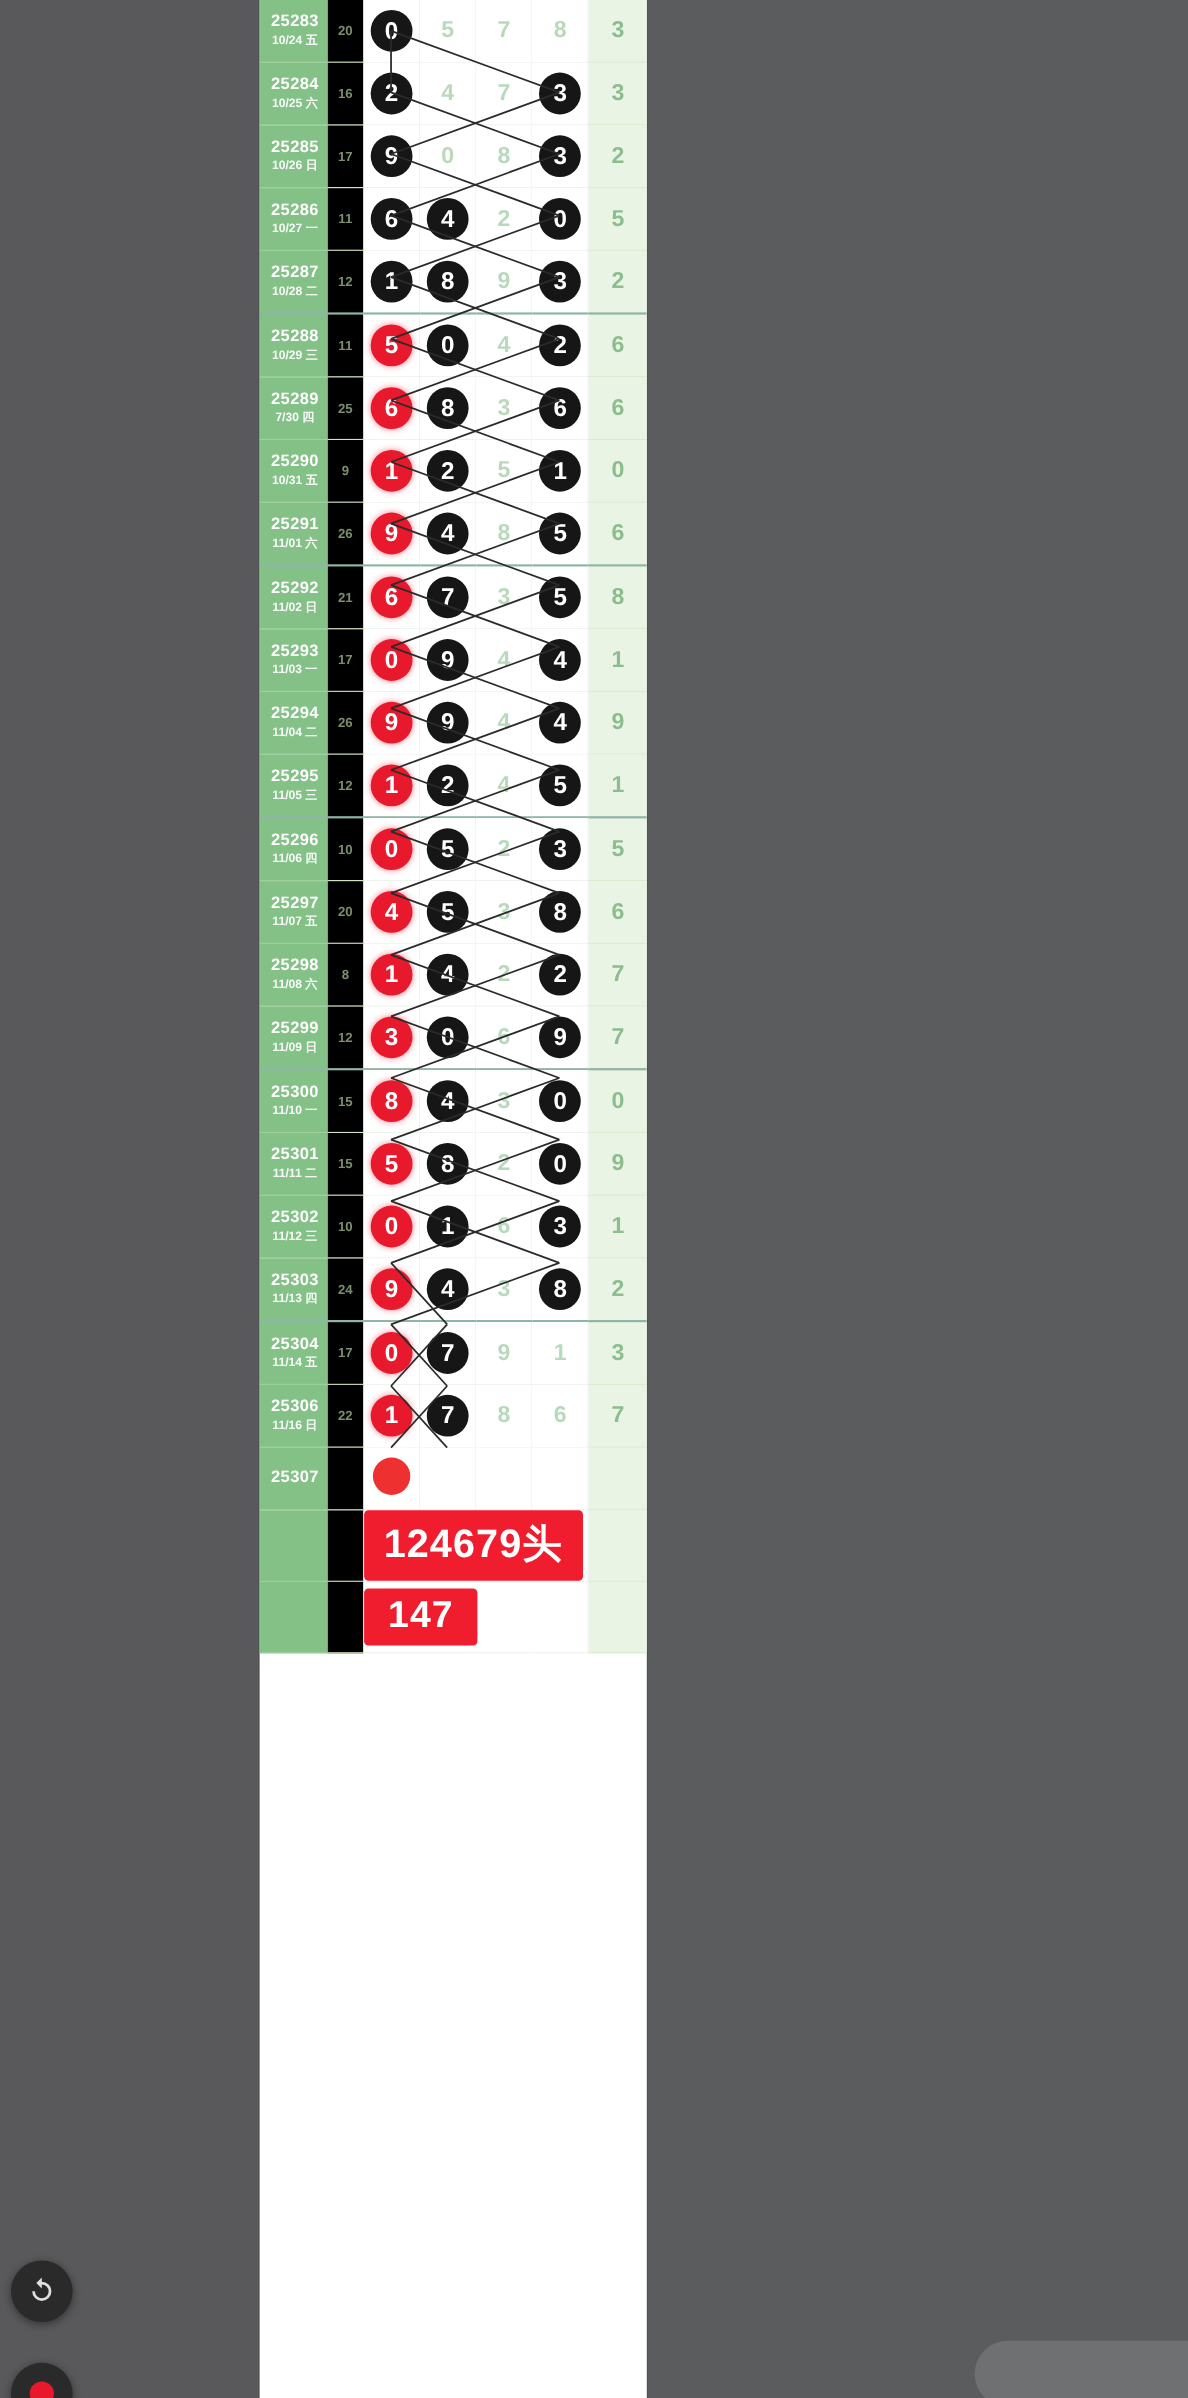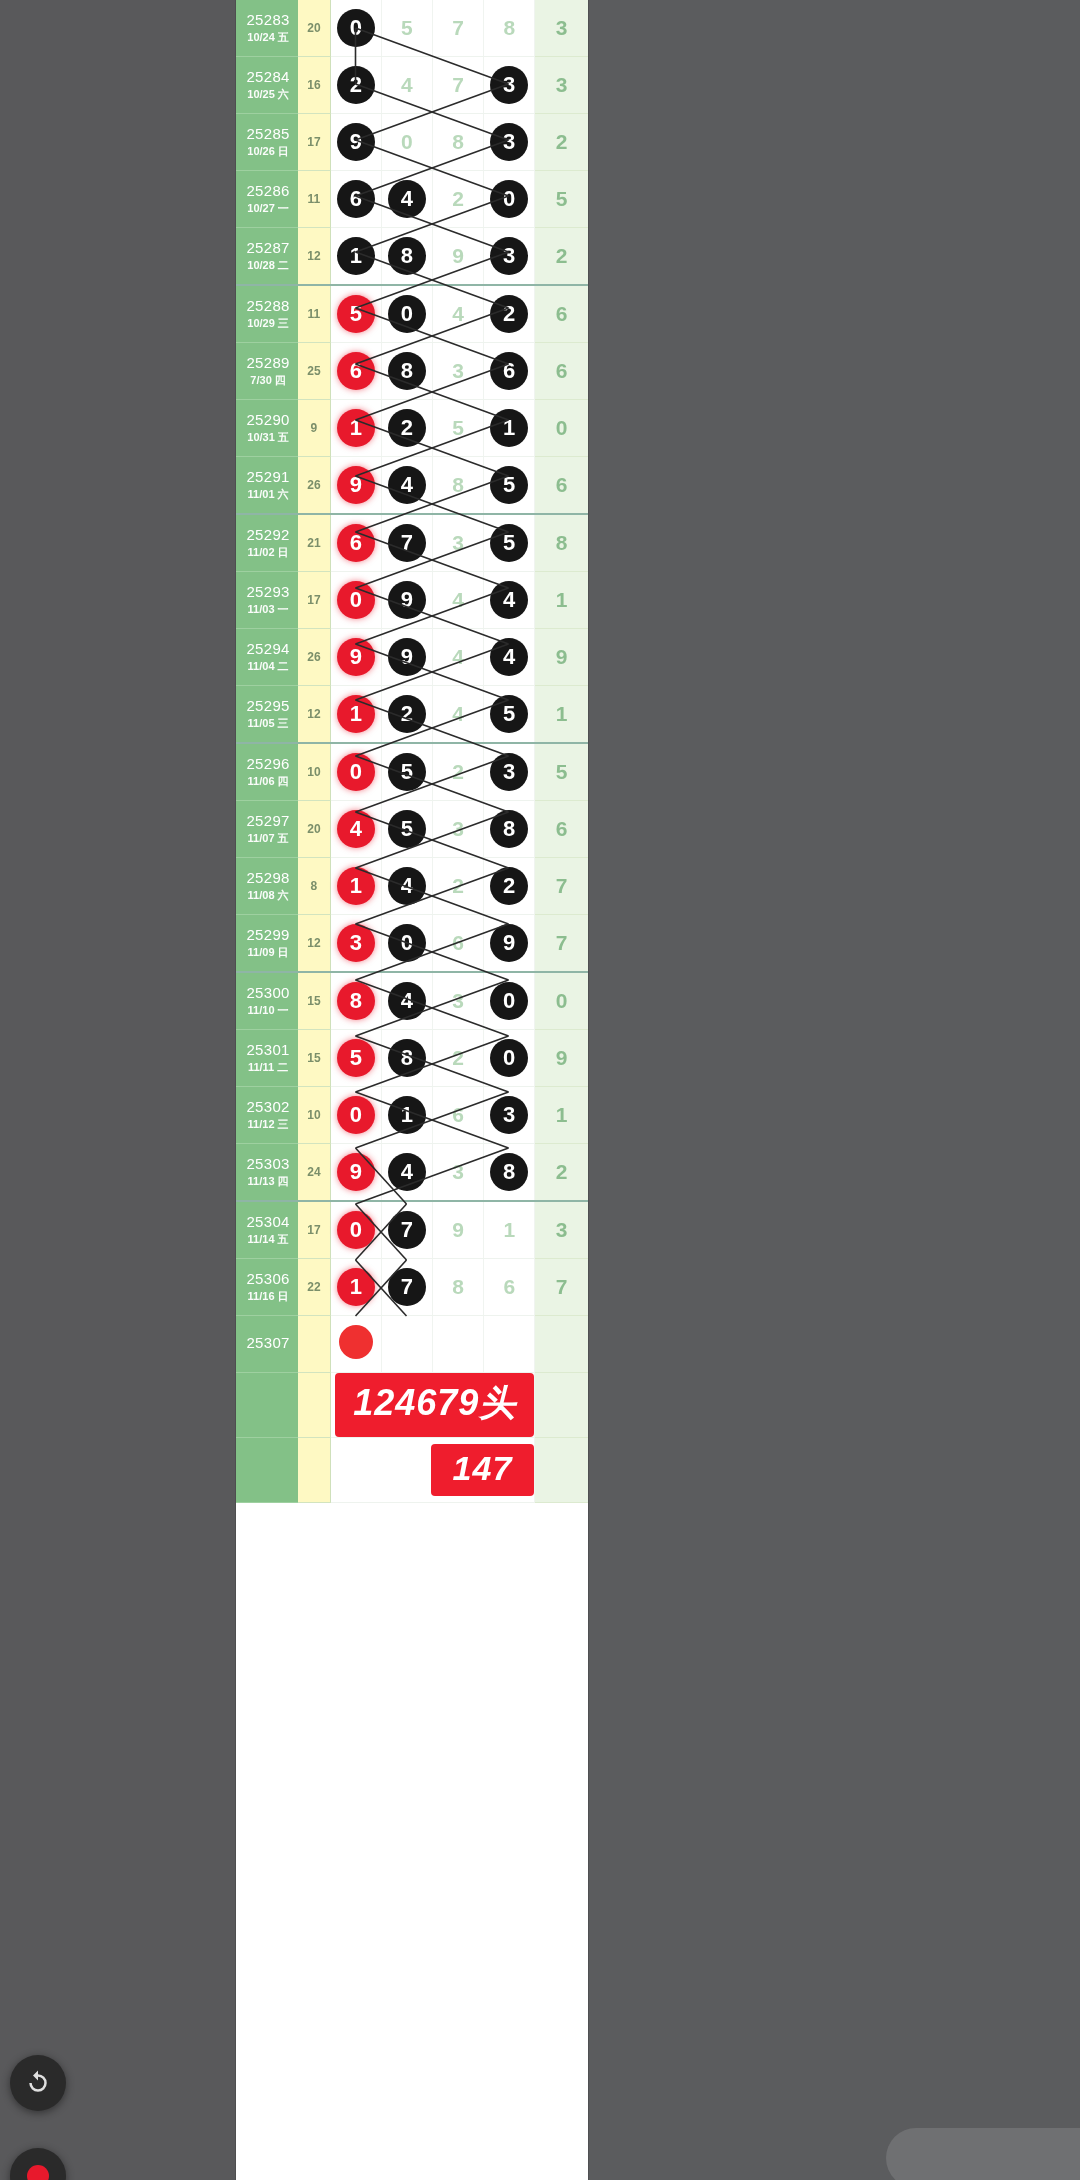--- a/index.html
+++ b/index.html
@@ -38,7 +38,7 @@
     border-bottom:1px solid #9ed0a0;
     line-height:1.12;padding-left:2px;
   }
-  td.issue .no{display:block;font-size:15px;font-weight:400;letter-spacing:.3px;}
+  td.issue .no{display:block;font-size:15px;font-weight:700;letter-spacing:.3px;}
   td.issue .dt{display:block;font-size:11px;font-weight:700;opacity:.96;margin-top:2px;}
 
   td.cnt{

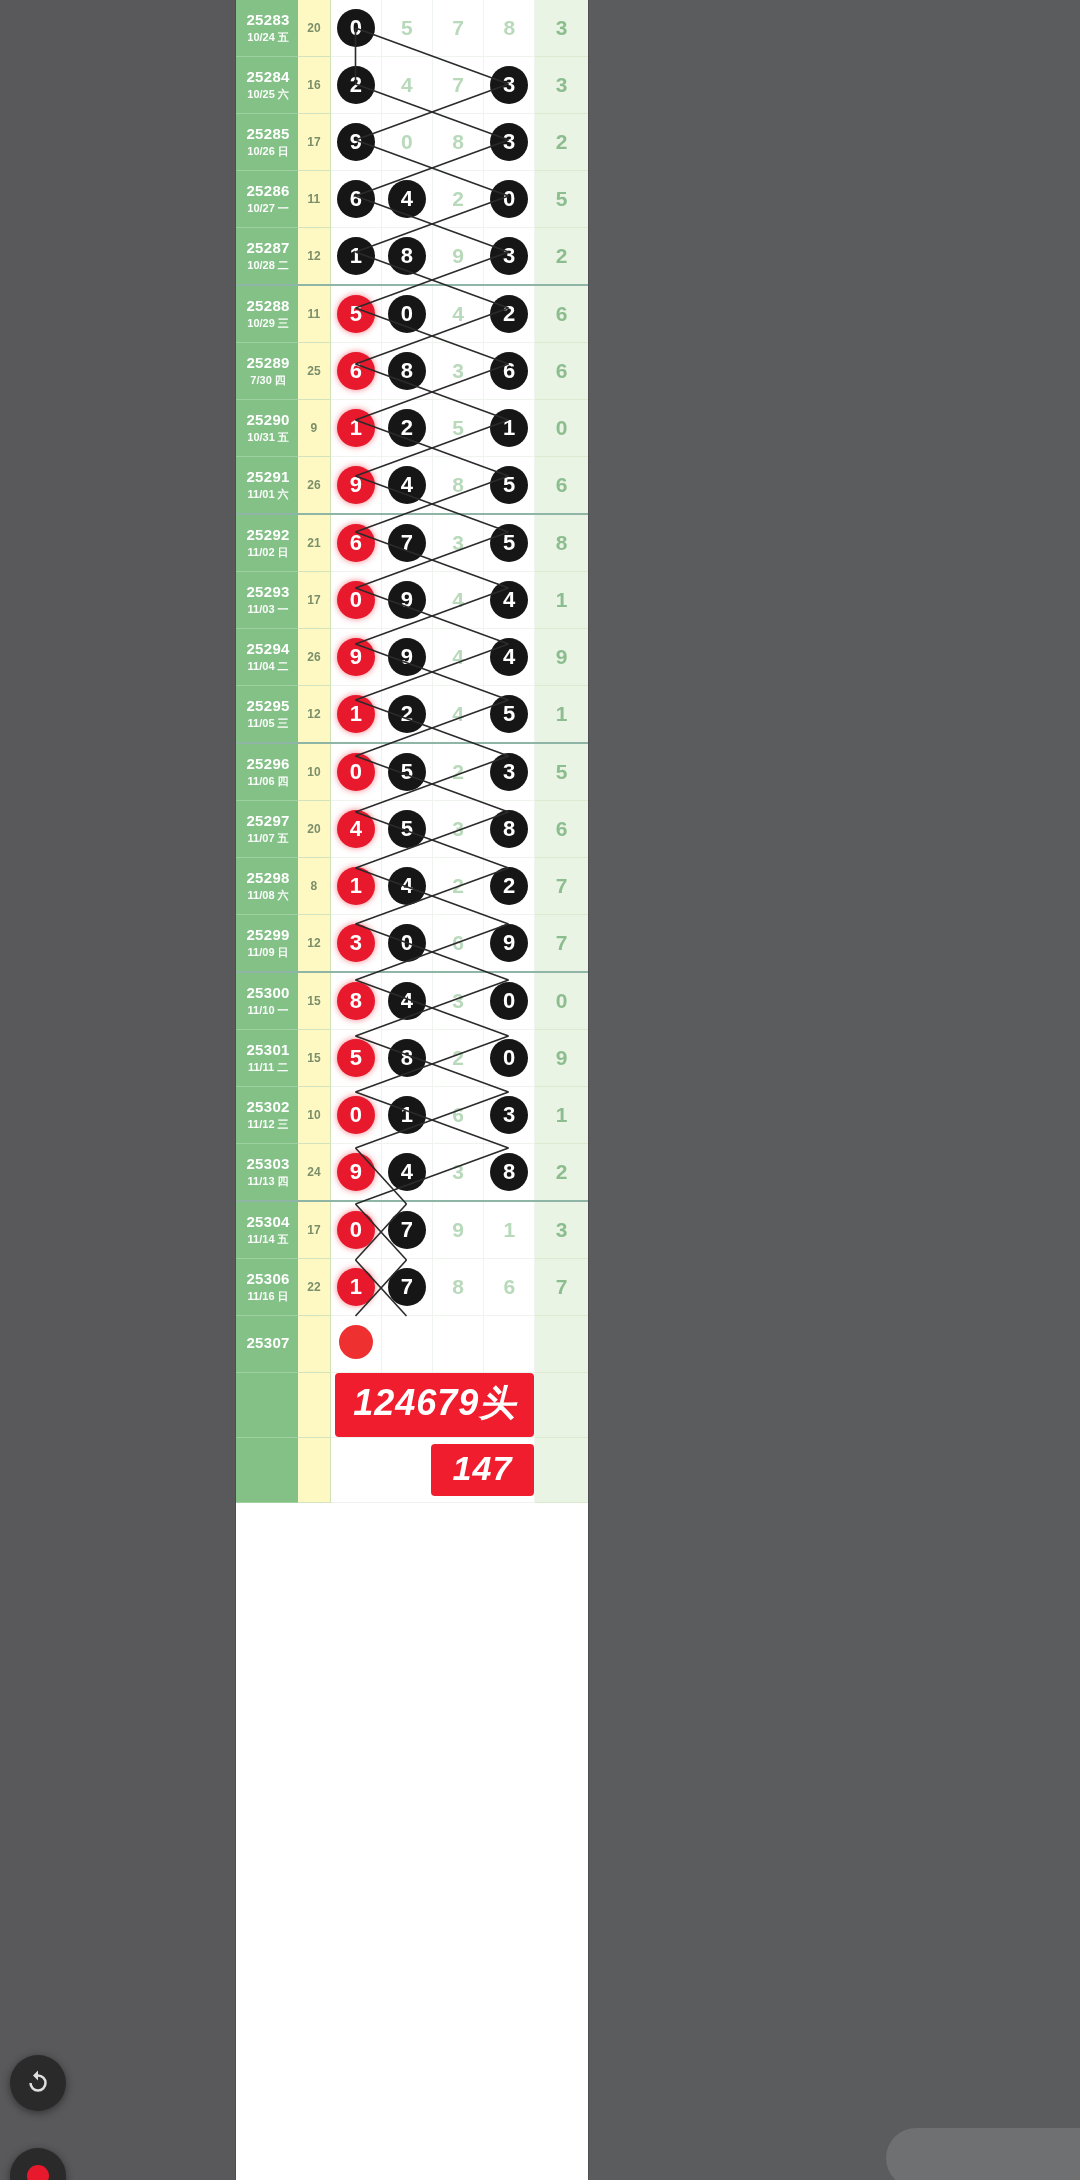--- a/index.html
+++ b/index.html
@@ -42,7 +42,7 @@
   td.issue .dt{display:block;font-size:11px;font-weight:700;opacity:.96;margin-top:2px;}
 
   td.cnt{
-    background:#fef9c3;color:#7b8f6a;
+    background:#000000;color:#7b8f6a;
     font-size:12px;font-weight:700;
     border-bottom:1px solid #d2e4bf;
     border-right:1px solid #cfe0bb;

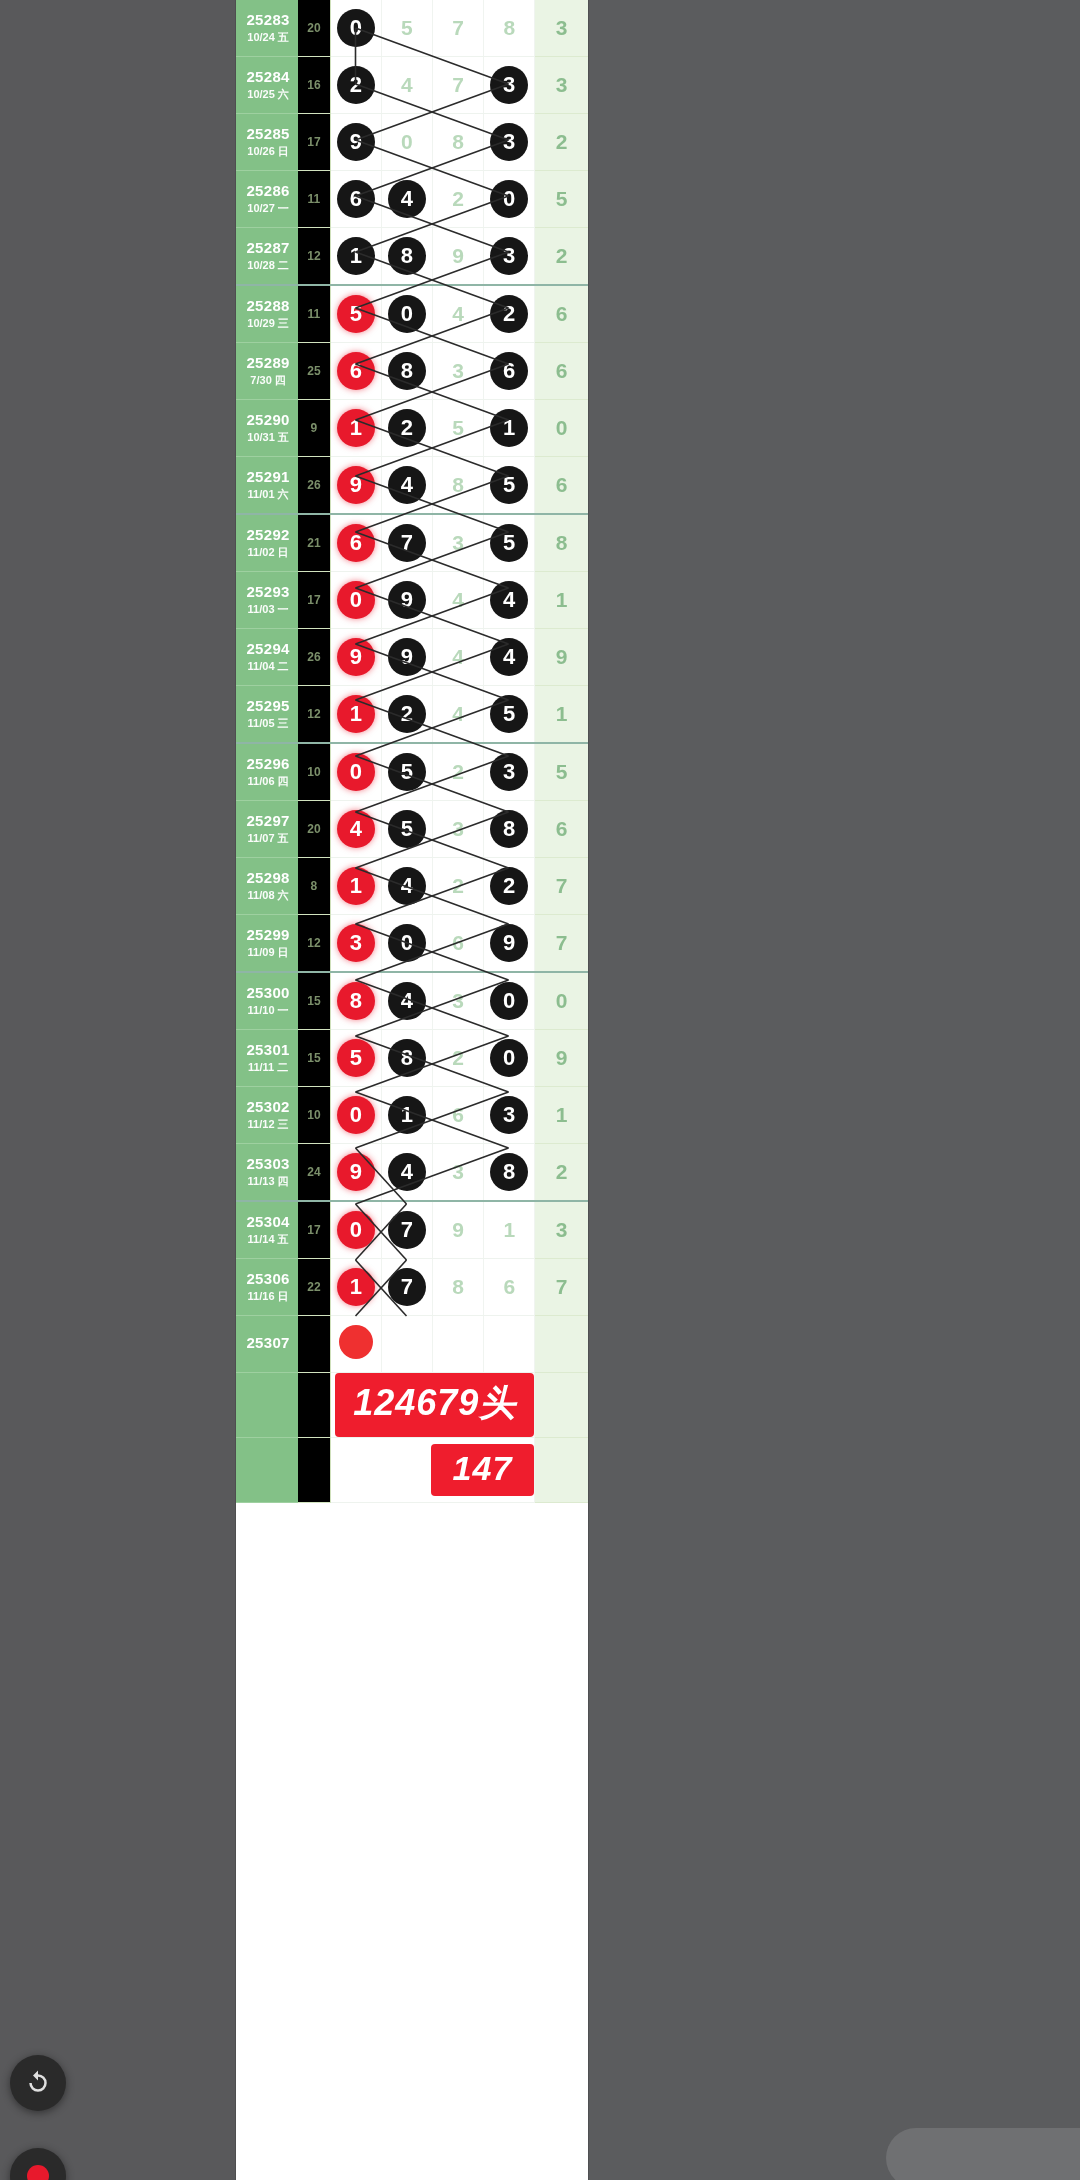--- a/index.html
+++ b/index.html
@@ -76,7 +76,7 @@
 
   
   .banner-row td{height:64px;}
-  .bn-wrap{display:flex;align-items:center;justify-content:flex-end;font-style:italic;}
+  .bn-wrap{display:flex;align-items:center;justify-content:flex-start;}
   .banner{
     display:inline-block;background:#ef1d2d;color:#fff;
     font-size:36px;font-weight:700;letter-spacing:1px;

